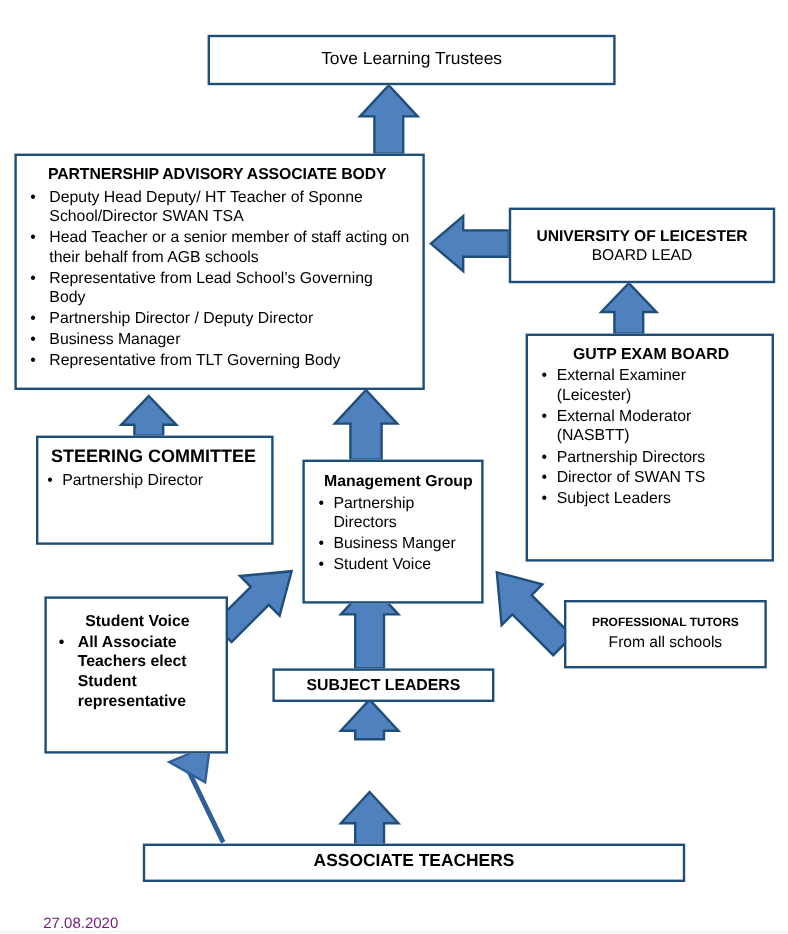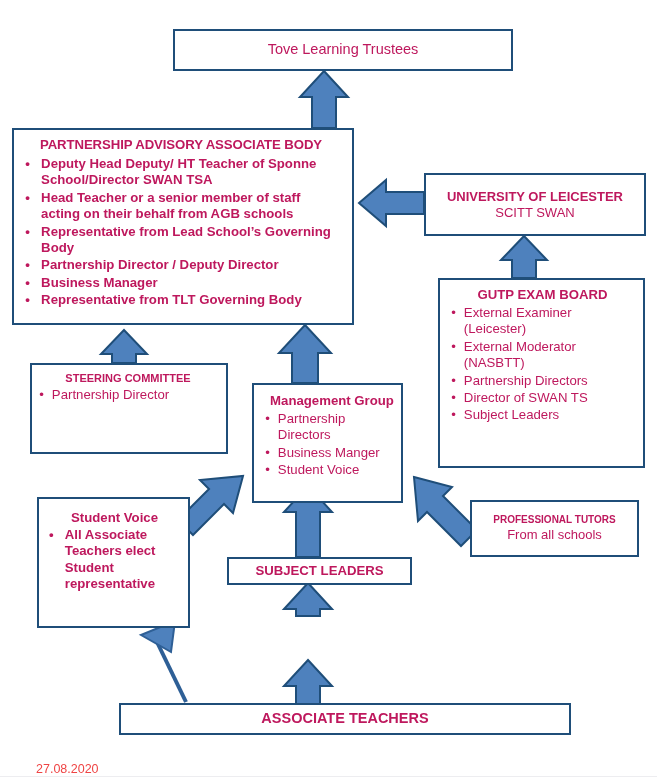--- a/index.html
+++ b/index.html
@@ -21,7 +21,7 @@
     position: absolute;
     border: 2px solid #1F4E79;
     background: #ffffff;
-    color: #be185d;
+    color: #000000;
     z-index: 5;
   }
   .box-title {

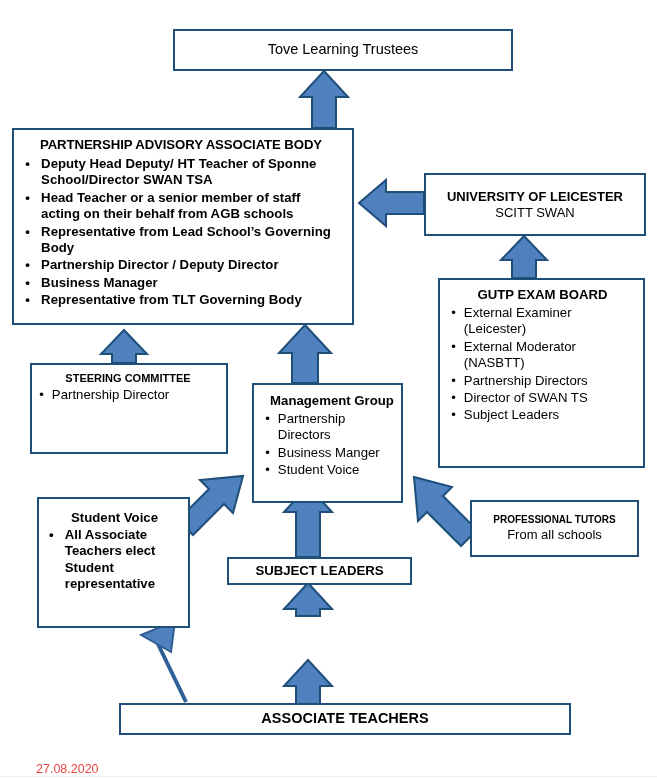--- a/index.html
+++ b/index.html
@@ -64,7 +64,7 @@
 
   #box-pagb { left: 12px; top: 128px; width: 342px; height: 197px; font-size: 13.2px; padding: 7px 10px 4px 6px; }
   #box-pagb .box-title { font-size: 13.2px; margin-bottom: 3px; letter-spacing: -0.1px; }
-  #box-pagb .blist li { padding-left: 1.6em; font-weight: bold; }
+  #box-pagb .blist li { padding-left: 1.6em; }
   #box-pagb .blist li::before { left: 0.4em; }
 
   #box-uol { left: 424px; top: 173px; width: 222px; height: 63px; font-size: 13px; }

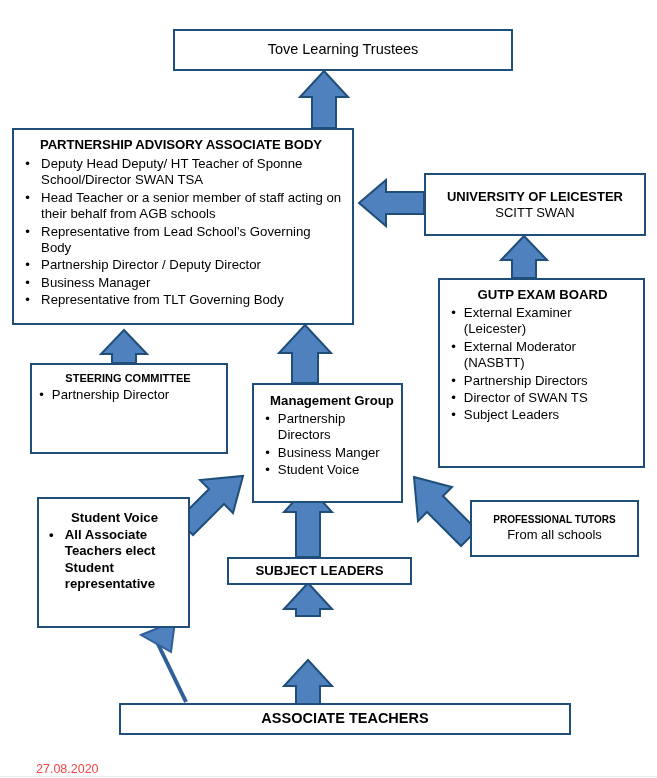--- a/index.html
+++ b/index.html
@@ -186,7 +186,7 @@
 
   <div class="box center-v" id="box-uol">
     <div class="box-title">UNIVERSITY OF LEICESTER</div>
-    <div class="box-sub">SCITT SWAN</div>
+    <div class="box-sub">BOARD LEAD</div>
   </div>
 
   <div class="box" id="box-gutp">

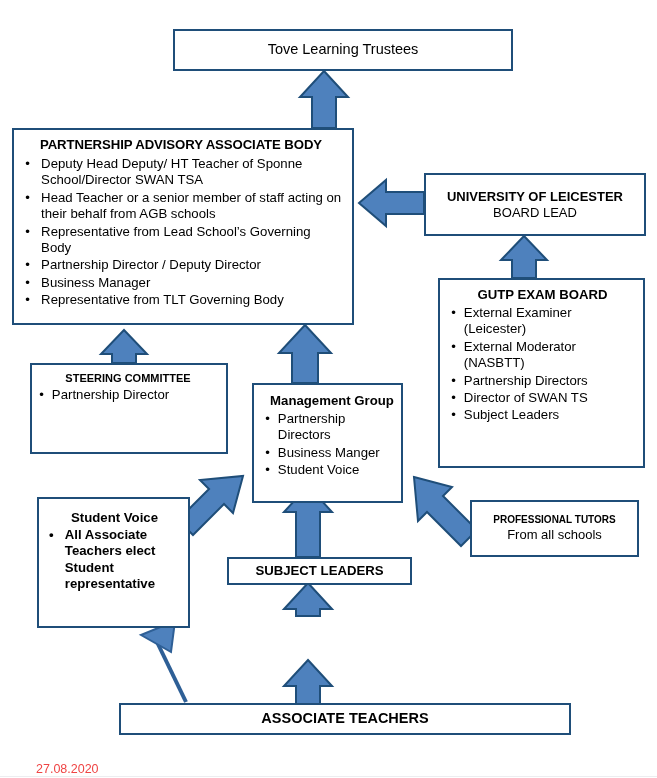--- a/index.html
+++ b/index.html
@@ -75,7 +75,7 @@
   #box-gutp .box-title { font-size: 13.2px; margin-bottom: 2px; }
 
   #box-steer { left: 30px; top: 363px; width: 198px; height: 91px; font-size: 13.2px; padding: 7px 8px 4px 6px; }
-  #box-steer .box-title { font-size: 11px; margin-bottom: 2px; }
+  #box-steer .box-title { font-size: 15px; margin-bottom: 2px; }
 
   #box-mgmt { left: 252px; top: 383px; width: 151px; height: 120px; font-size: 13.2px; padding: 8px 6px 4px 10px; }
   #box-mgmt .box-title { font-size: 13.2px; text-align: center; padding-left: 5px; margin-bottom: 2px; }

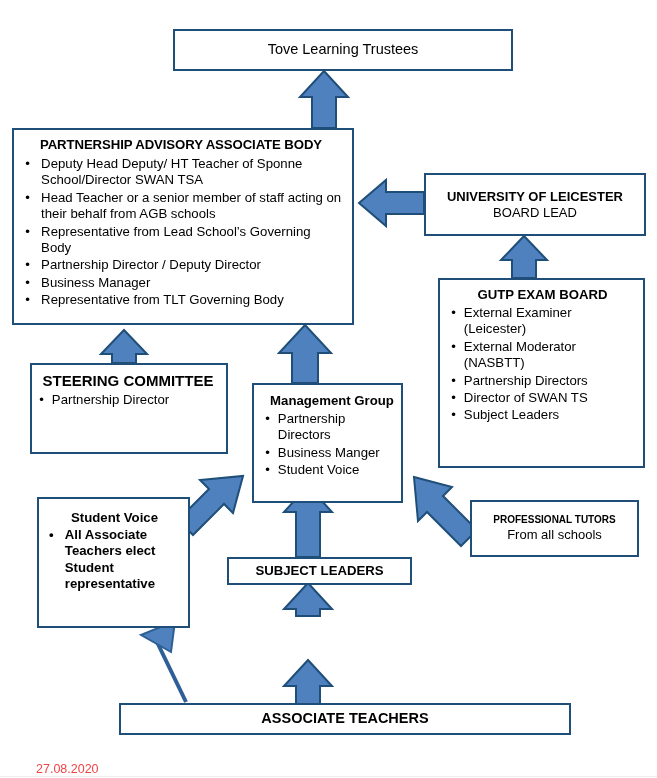--- a/index.html
+++ b/index.html
@@ -126,7 +126,7 @@
     left: 36px;
     top: 762px;
     font-size: 12.5px;
-    color: #ef4444;
+    color: #701a75;
     z-index: 3;
   }
   #footer-rule {

